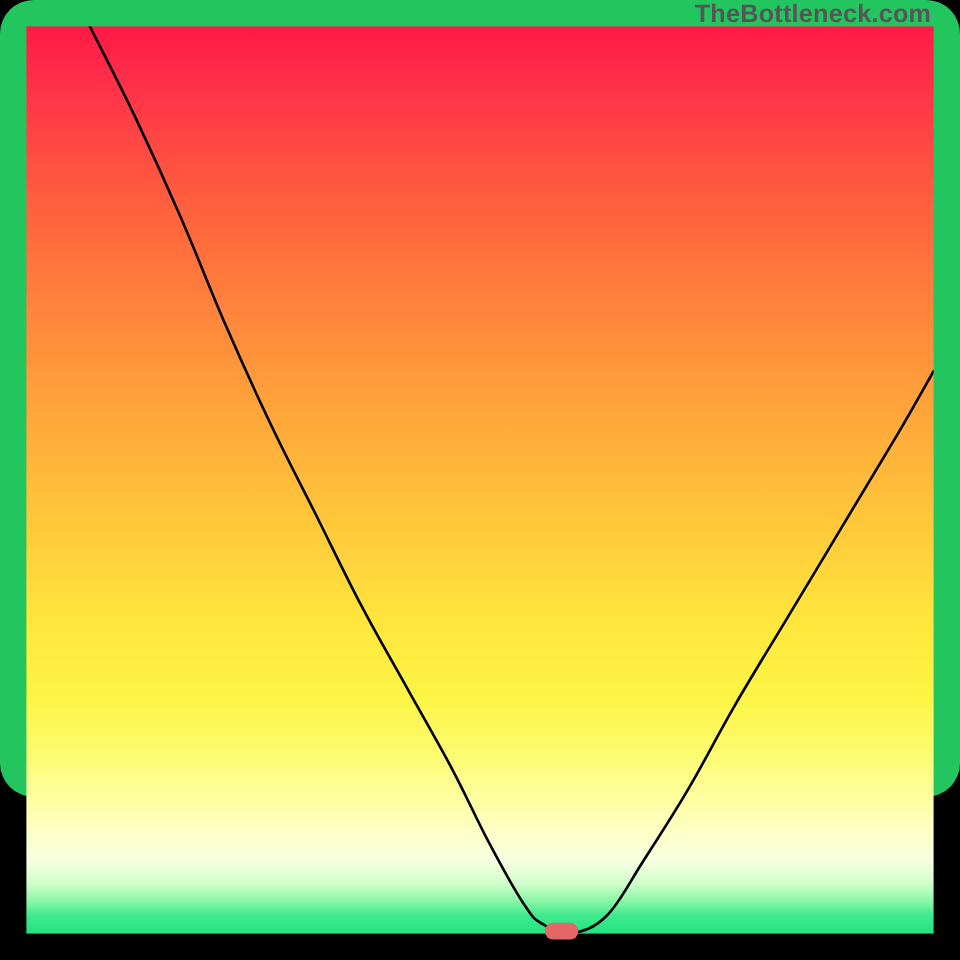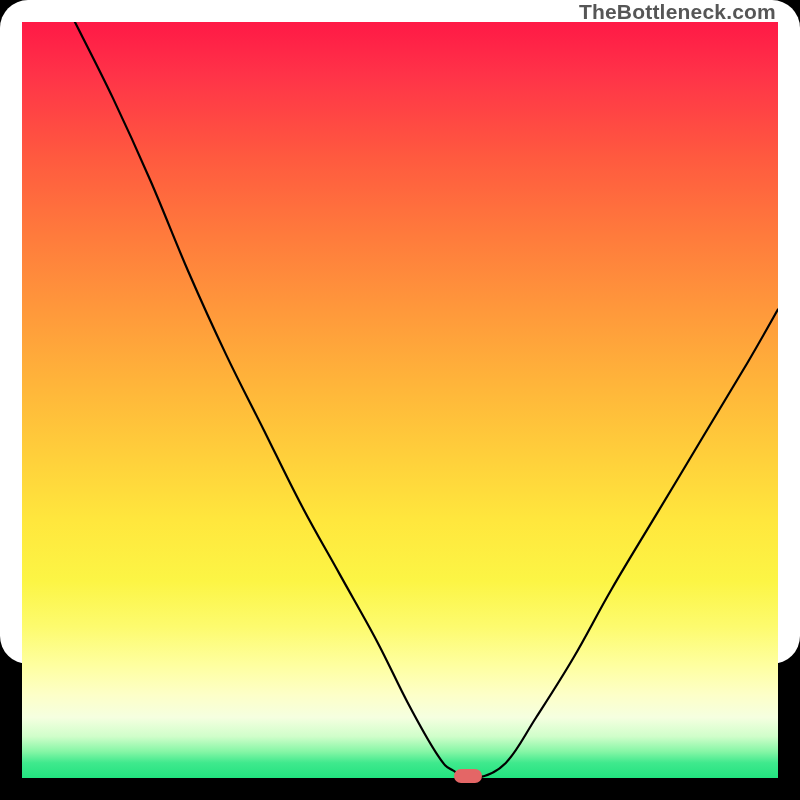--- a/index.html
+++ b/index.html
@@ -8,7 +8,7 @@
     position: absolute;
     left: 0; top: 0;
     width: 800px; height: 664px;
-    background: #ffffff;
+    background: #22c55e;
     border-radius: 28px;
   }
   .plot {

